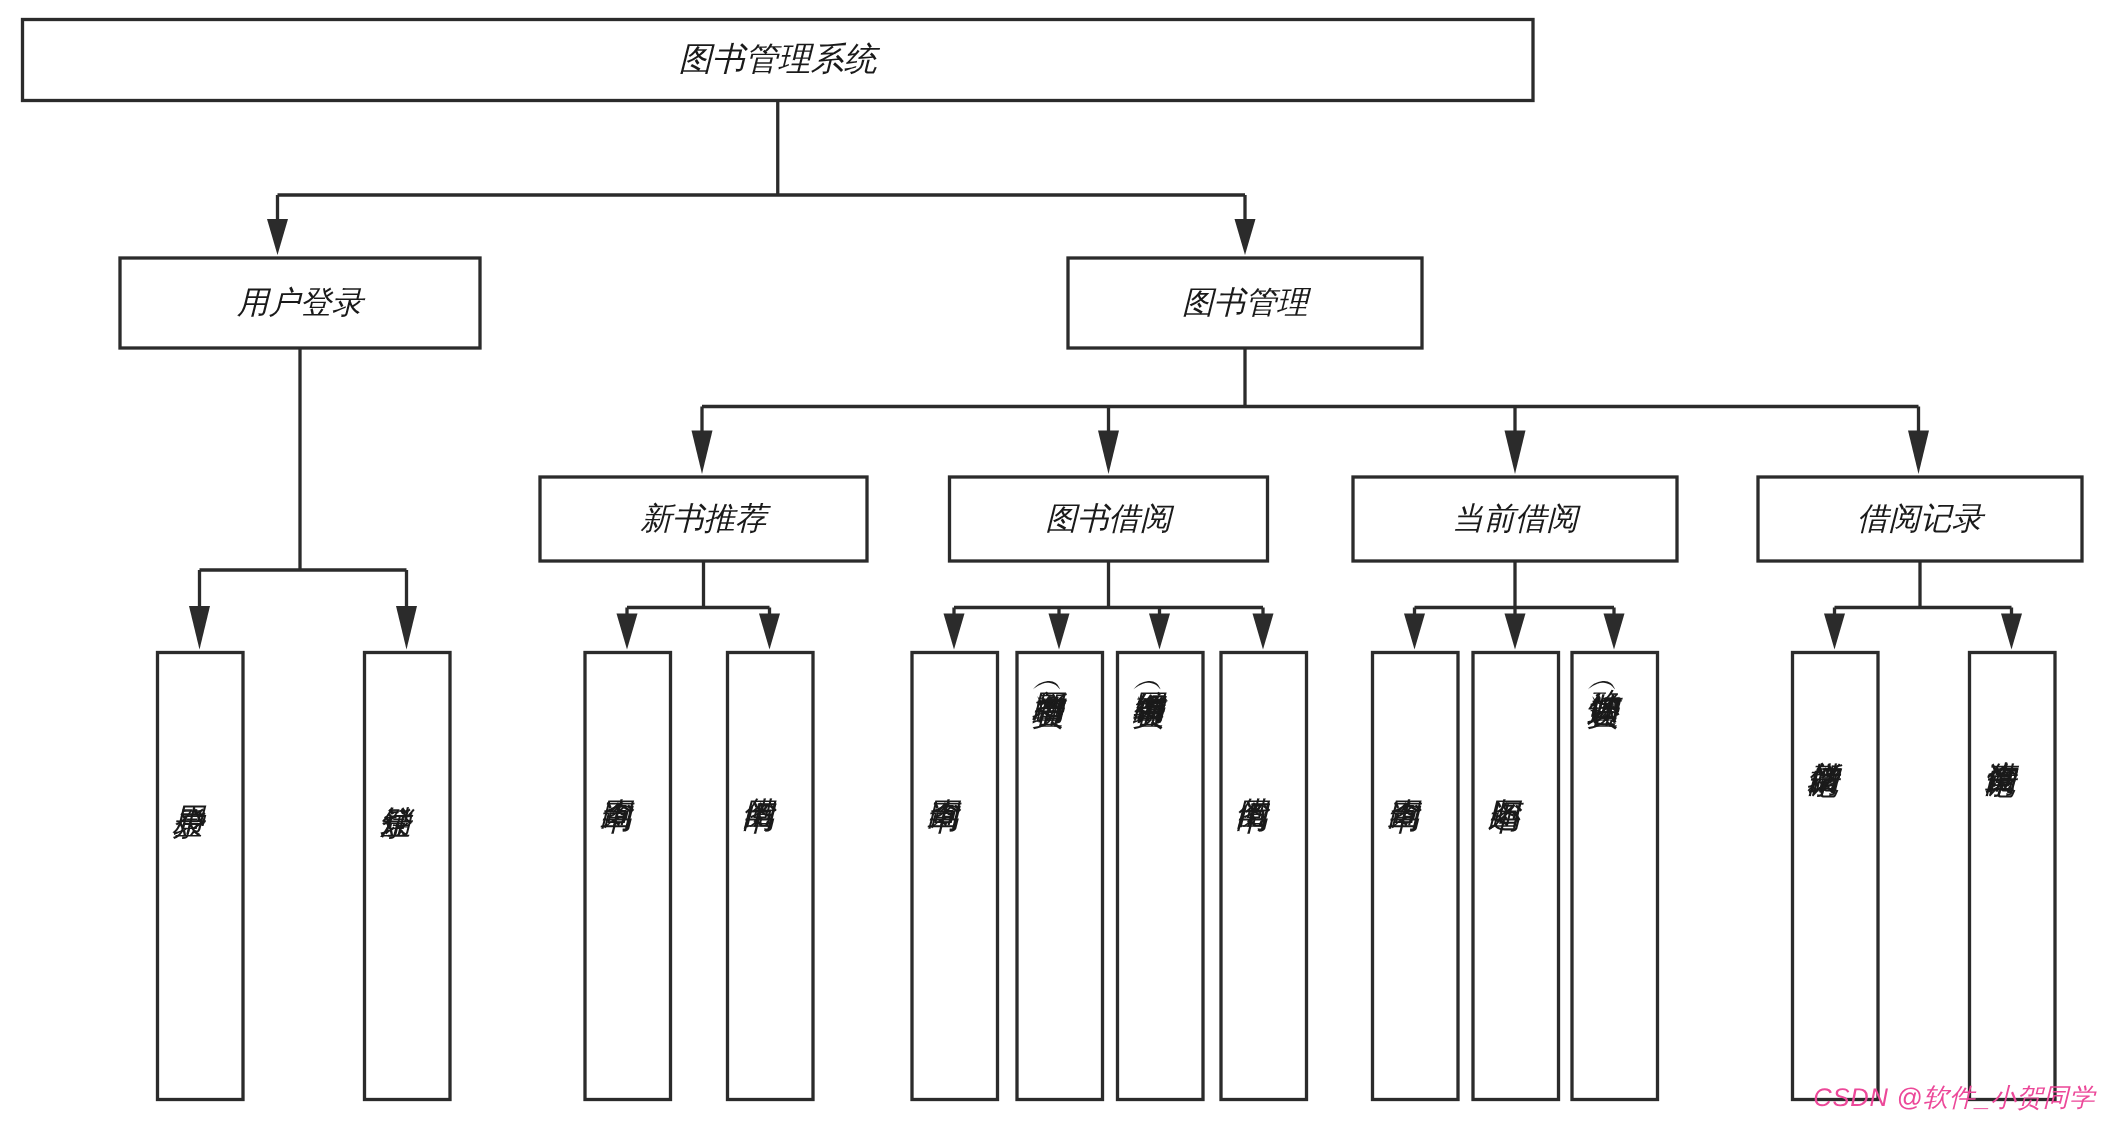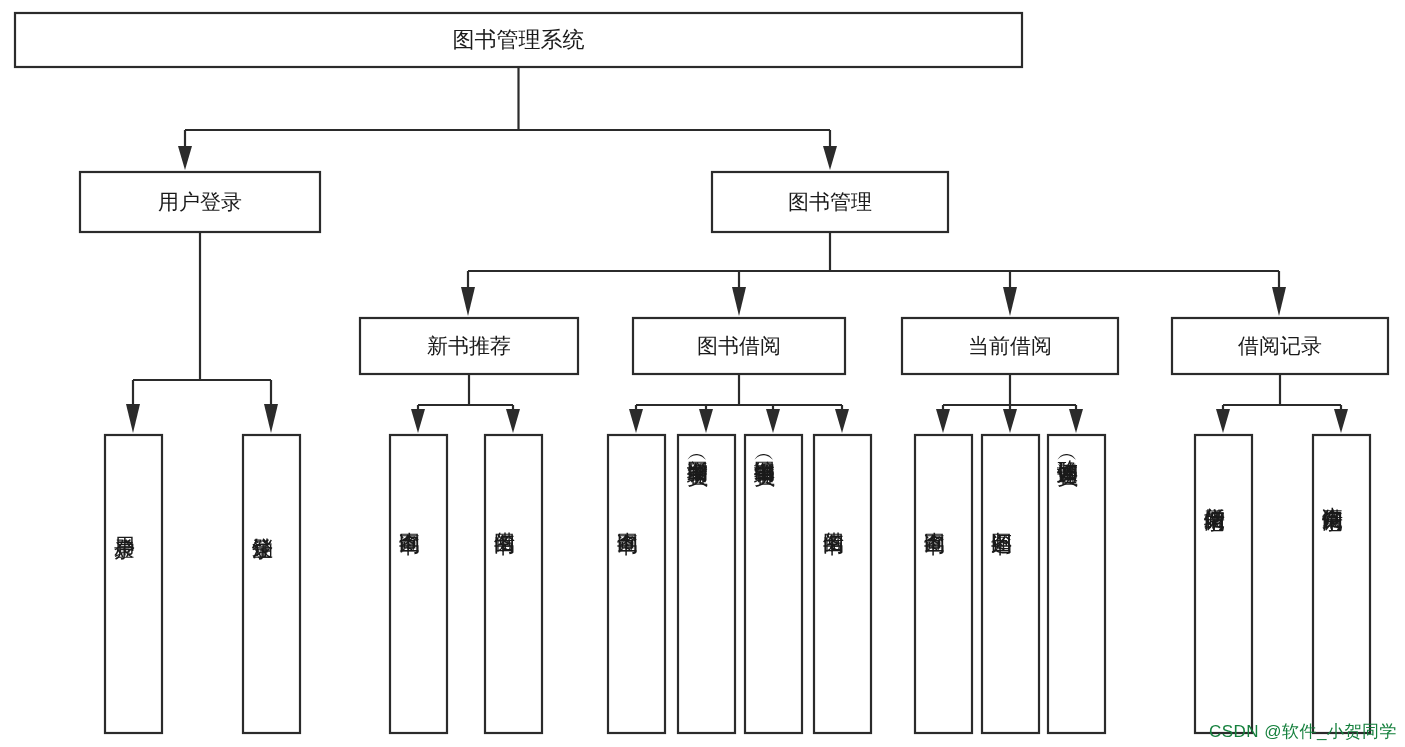--- a/index.html
+++ b/index.html
@@ -18,6 +18,7 @@
     width: 1405px;
     height: 747px;
     background: #ffffff;
+    font-style: italic;
   }
   svg#tree-svg {
     position: absolute;

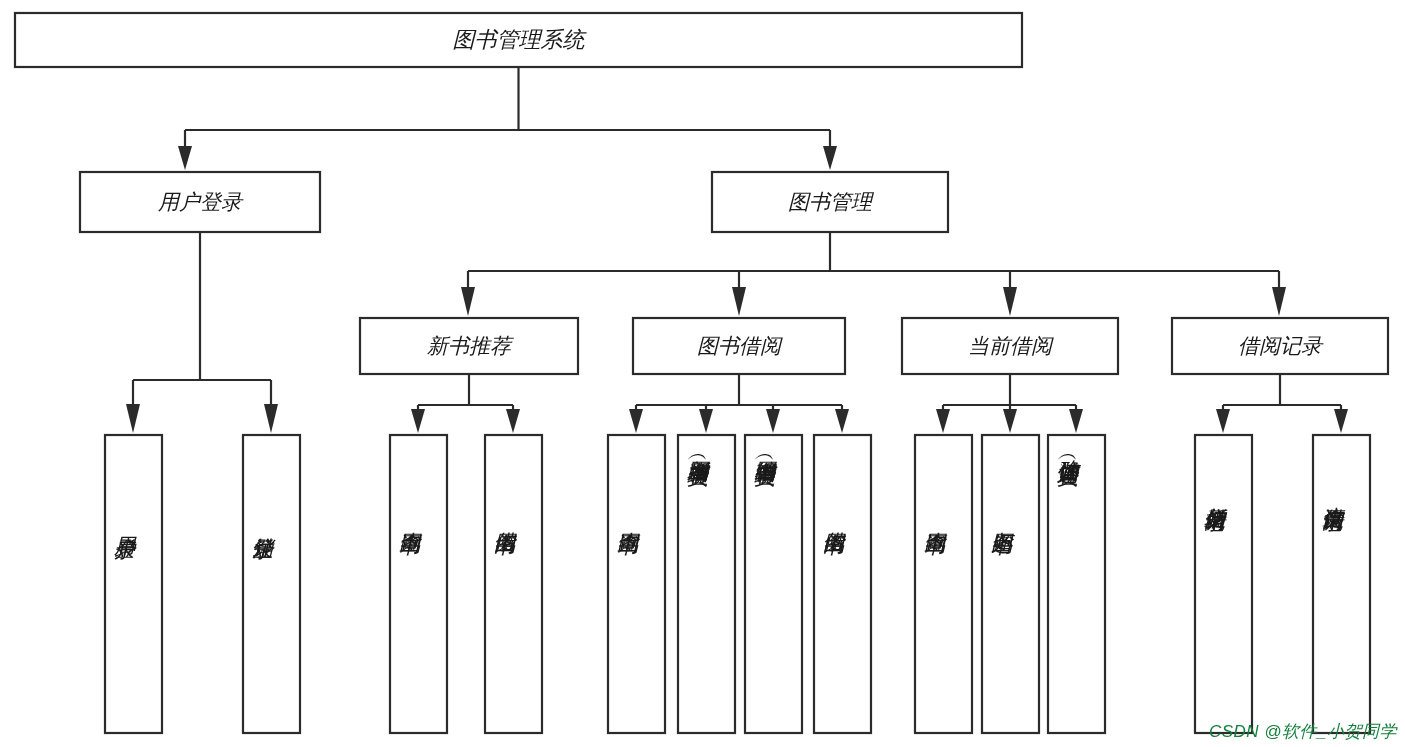--- a/index.html
+++ b/index.html
@@ -76,7 +76,7 @@
     bottom: 4px;
     font-family: "Liberation Sans", "DejaVu Sans", sans-serif;
     font-size: 17px;
-    color: #15803d;
+    color: #ec4899;
     letter-spacing: 0.5px;
     white-space: nowrap;
   }

